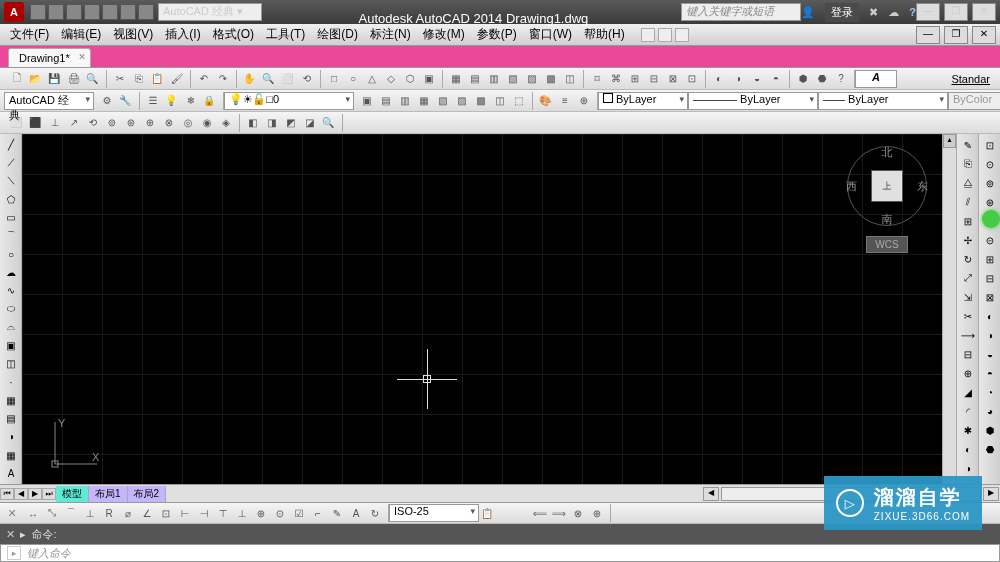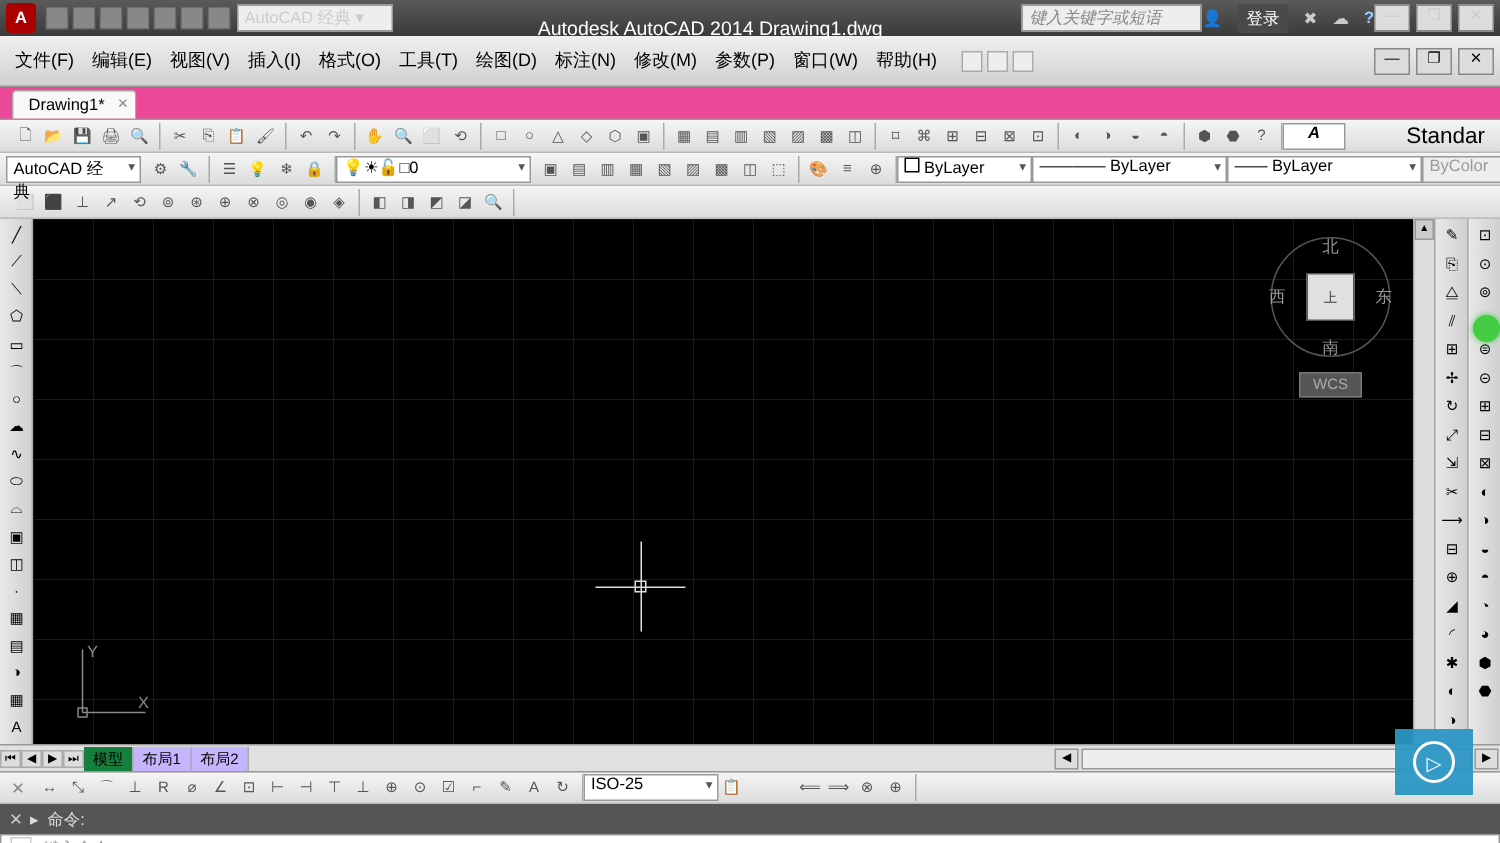--- a/index.html
+++ b/index.html
@@ -19,7 +19,7 @@
     .win-btn { width: 24px; height: 18px; background: #ddd; border: 1px solid #888; text-align: center; line-height: 14px; font-size: 10px; }
     
     
-    .menubar { height: 34px; background: linear-gradient(#f0f0f0, #d0d0d0); display: flex; align-items: center; padding: 0 4px; border-bottom: 1px solid #999; }
+    .menubar { height: 22px; background: linear-gradient(#f0f0f0, #d0d0d0); display: flex; align-items: center; padding: 0 4px; border-bottom: 1px solid #999; }
     .menu-item { padding: 2px 6px; font-size: 12px; }
     .menu-extra { margin-left: 10px; display: flex; gap: 3px; }
     .menu-extra .mi { width: 14px; height: 14px; border: 1px solid #aaa; background: #eee; }

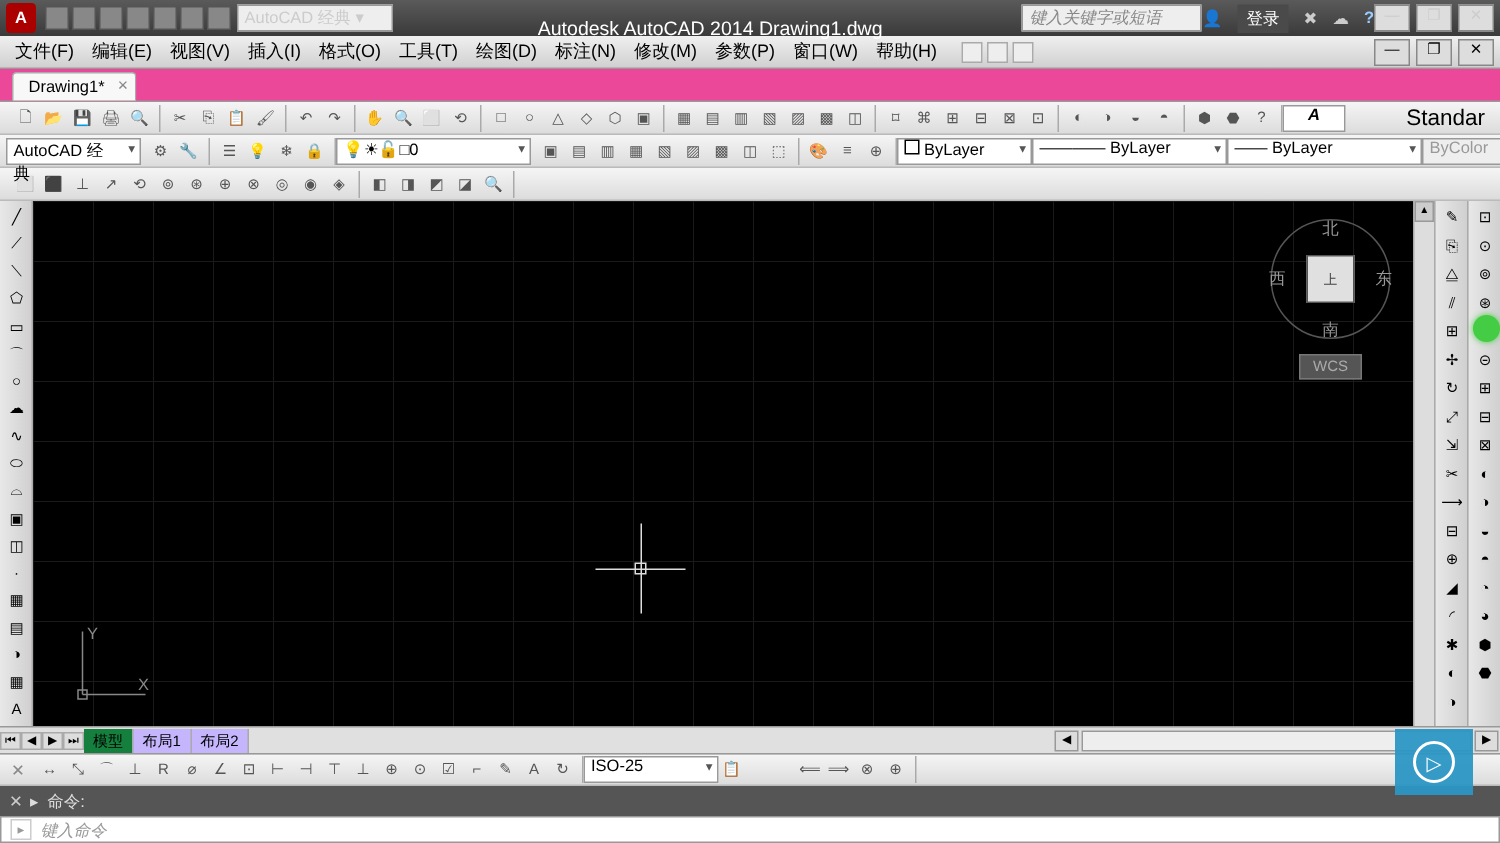--- a/index.html
+++ b/index.html
@@ -36,7 +36,7 @@
     .tb-select { height: 18px; border: 1px solid #999; background: #fff; padding: 0 20px 0 4px; font-size: 11px; min-width: 90px; position: relative; }
     .tb-select.wide { min-width: 130px; }
     .tb-select:after { content: "▾"; position: absolute; right: 3px; top: 1px; font-size: 9px; color: #555; }
-    .annot-label { margin-left: auto; padding: 0 6px; font-size: 15px; }
+    .annot-label { margin-left: auto; padding: 0 6px; font-size: 11px; text-decoration: underline; }
     .annot-box { width: 42px; height: 18px; border: 1px solid #999; background: #fff; margin-right: 4px; text-align: center; font-weight: bold; font-style: italic; }
     
     

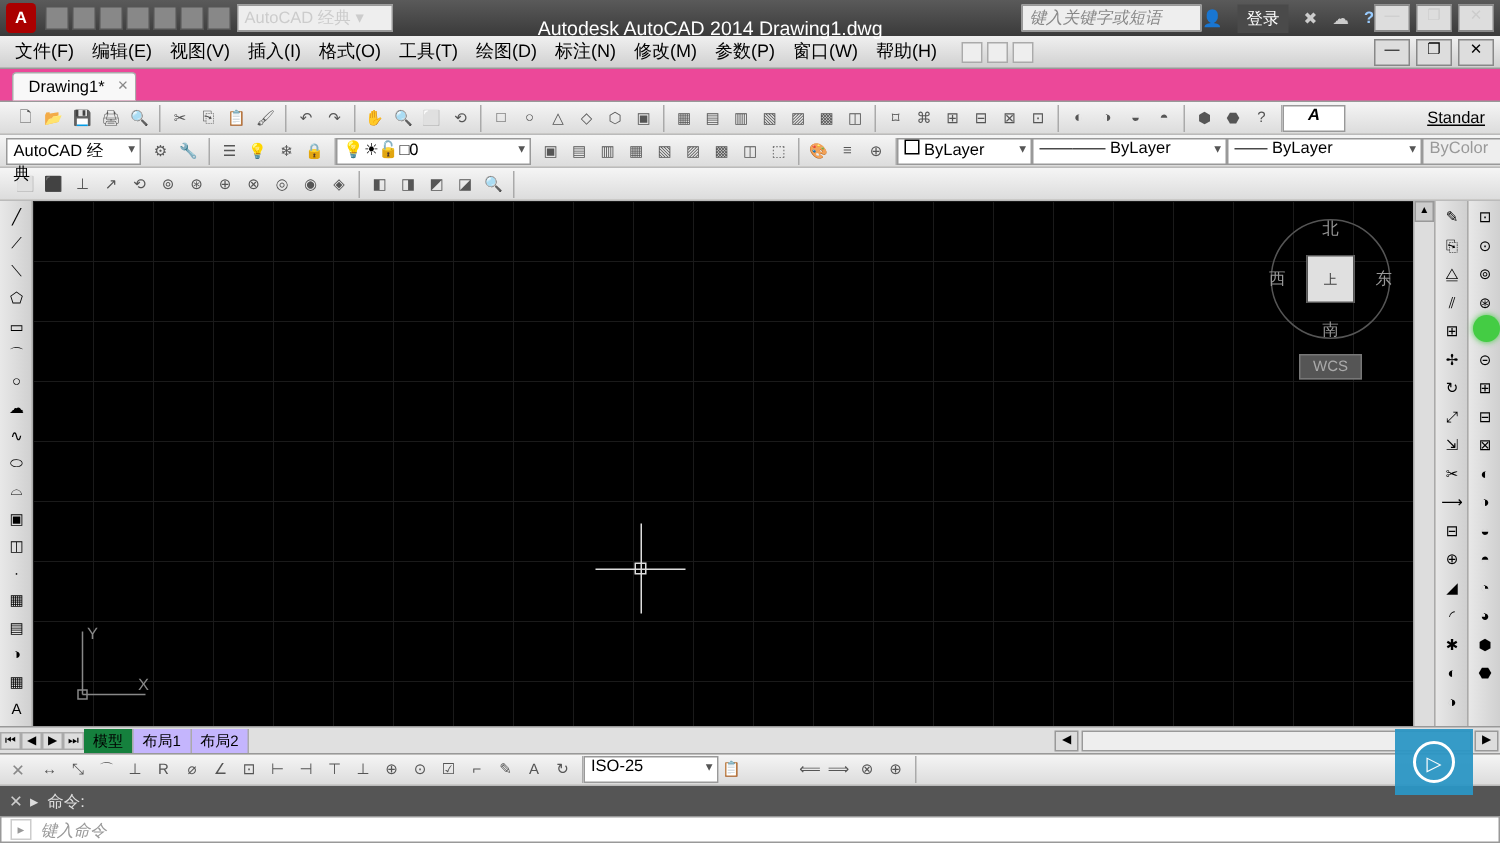--- a/index.html
+++ b/index.html
@@ -68,7 +68,7 @@
     .model-tabs { height: 18px; background: #e0e0e0; display: flex; align-items: center; font-size: 10px; border-top: 1px solid #999; }
     .mt-nav { display: flex; }
     .mt-nav span { width: 14px; text-align: center; border: 1px solid #aaa; background: #ddd; font-size: 8px; }
-    .mt-tab { padding: 1px 6px; border-right: 1px solid #aaa; background: #15803d; }
+    .mt-tab { padding: 1px 6px; border-right: 1px solid #aaa; background: #5eead4; }
     .mt-tab.inactive { background: #c4b5fd; }
     .mt-scroll { flex: 1; display: flex; justify-content: flex-end; }
     .mt-scroll .sb { width: 16px; height: 14px; border: 1px solid #999; background: #ddd; margin: 0 1px; text-align: center; font-size: 8px; }

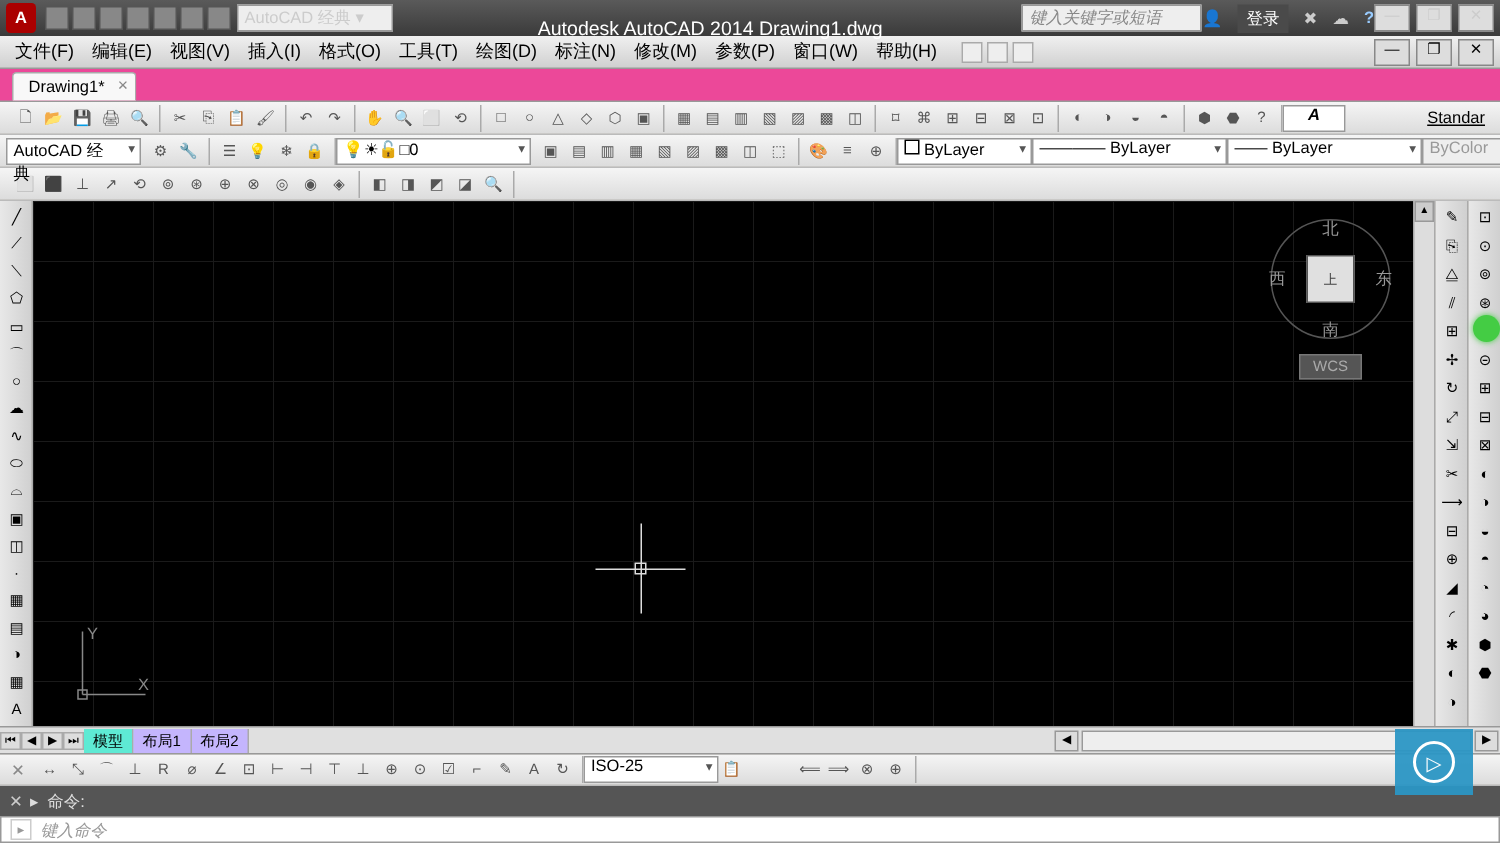--- a/index.html
+++ b/index.html
@@ -438,6 +438,10 @@
 
 <div class="watermark">
   <div class="play">▷</div>
+  <div class="txt">
+    <div class="big">溜溜自学</div>
+    <div class="url">ZIXUE.3D66.COM</div>
+  </div>
 </div>
 
 </body></html>

